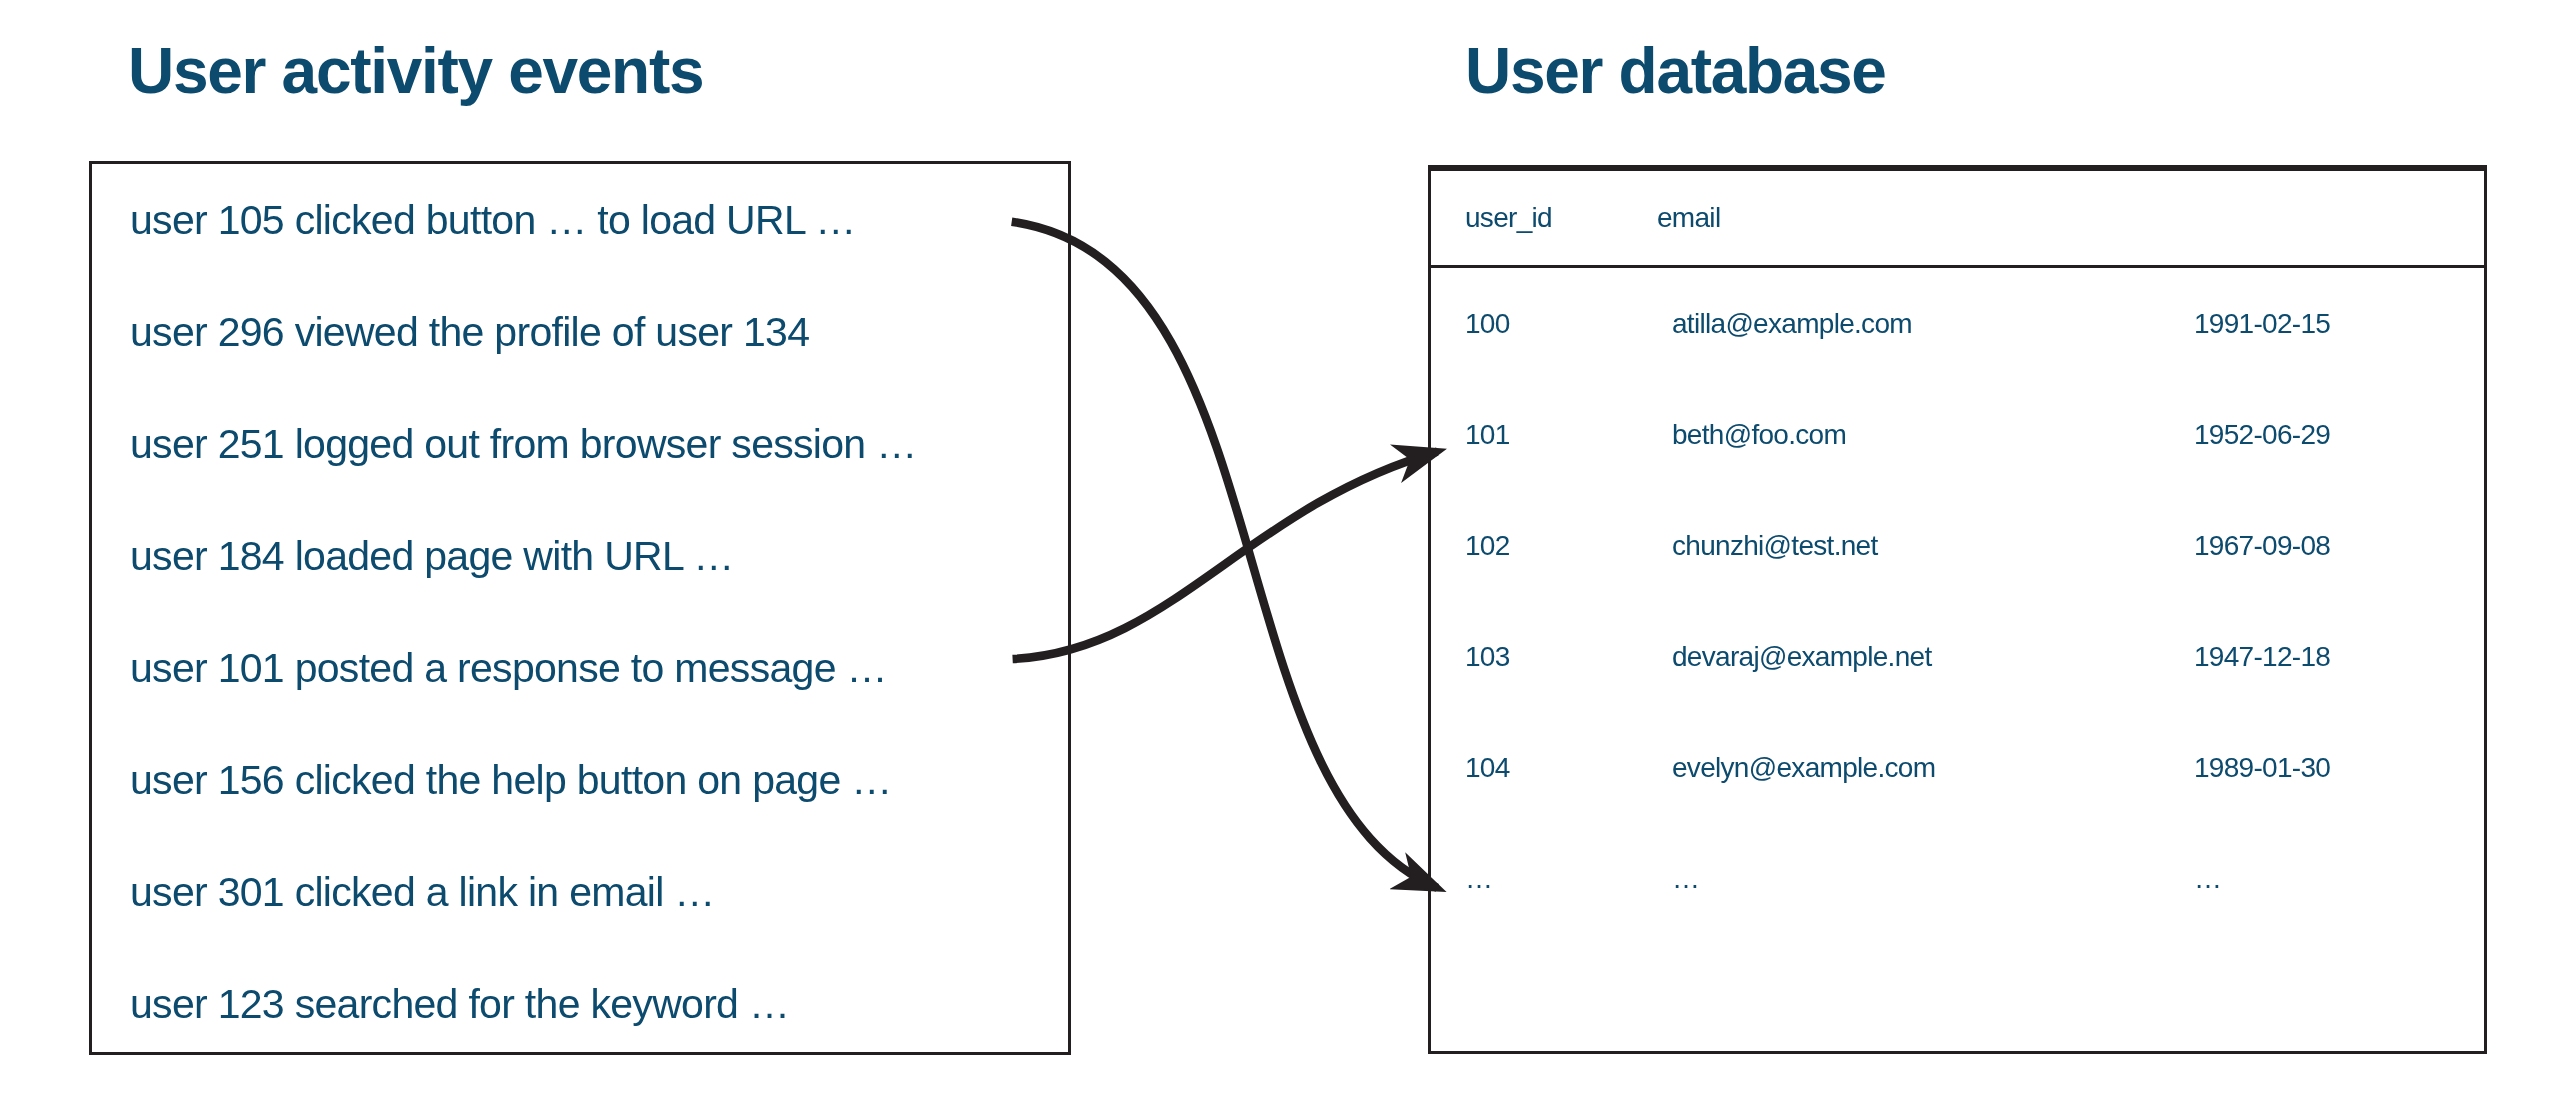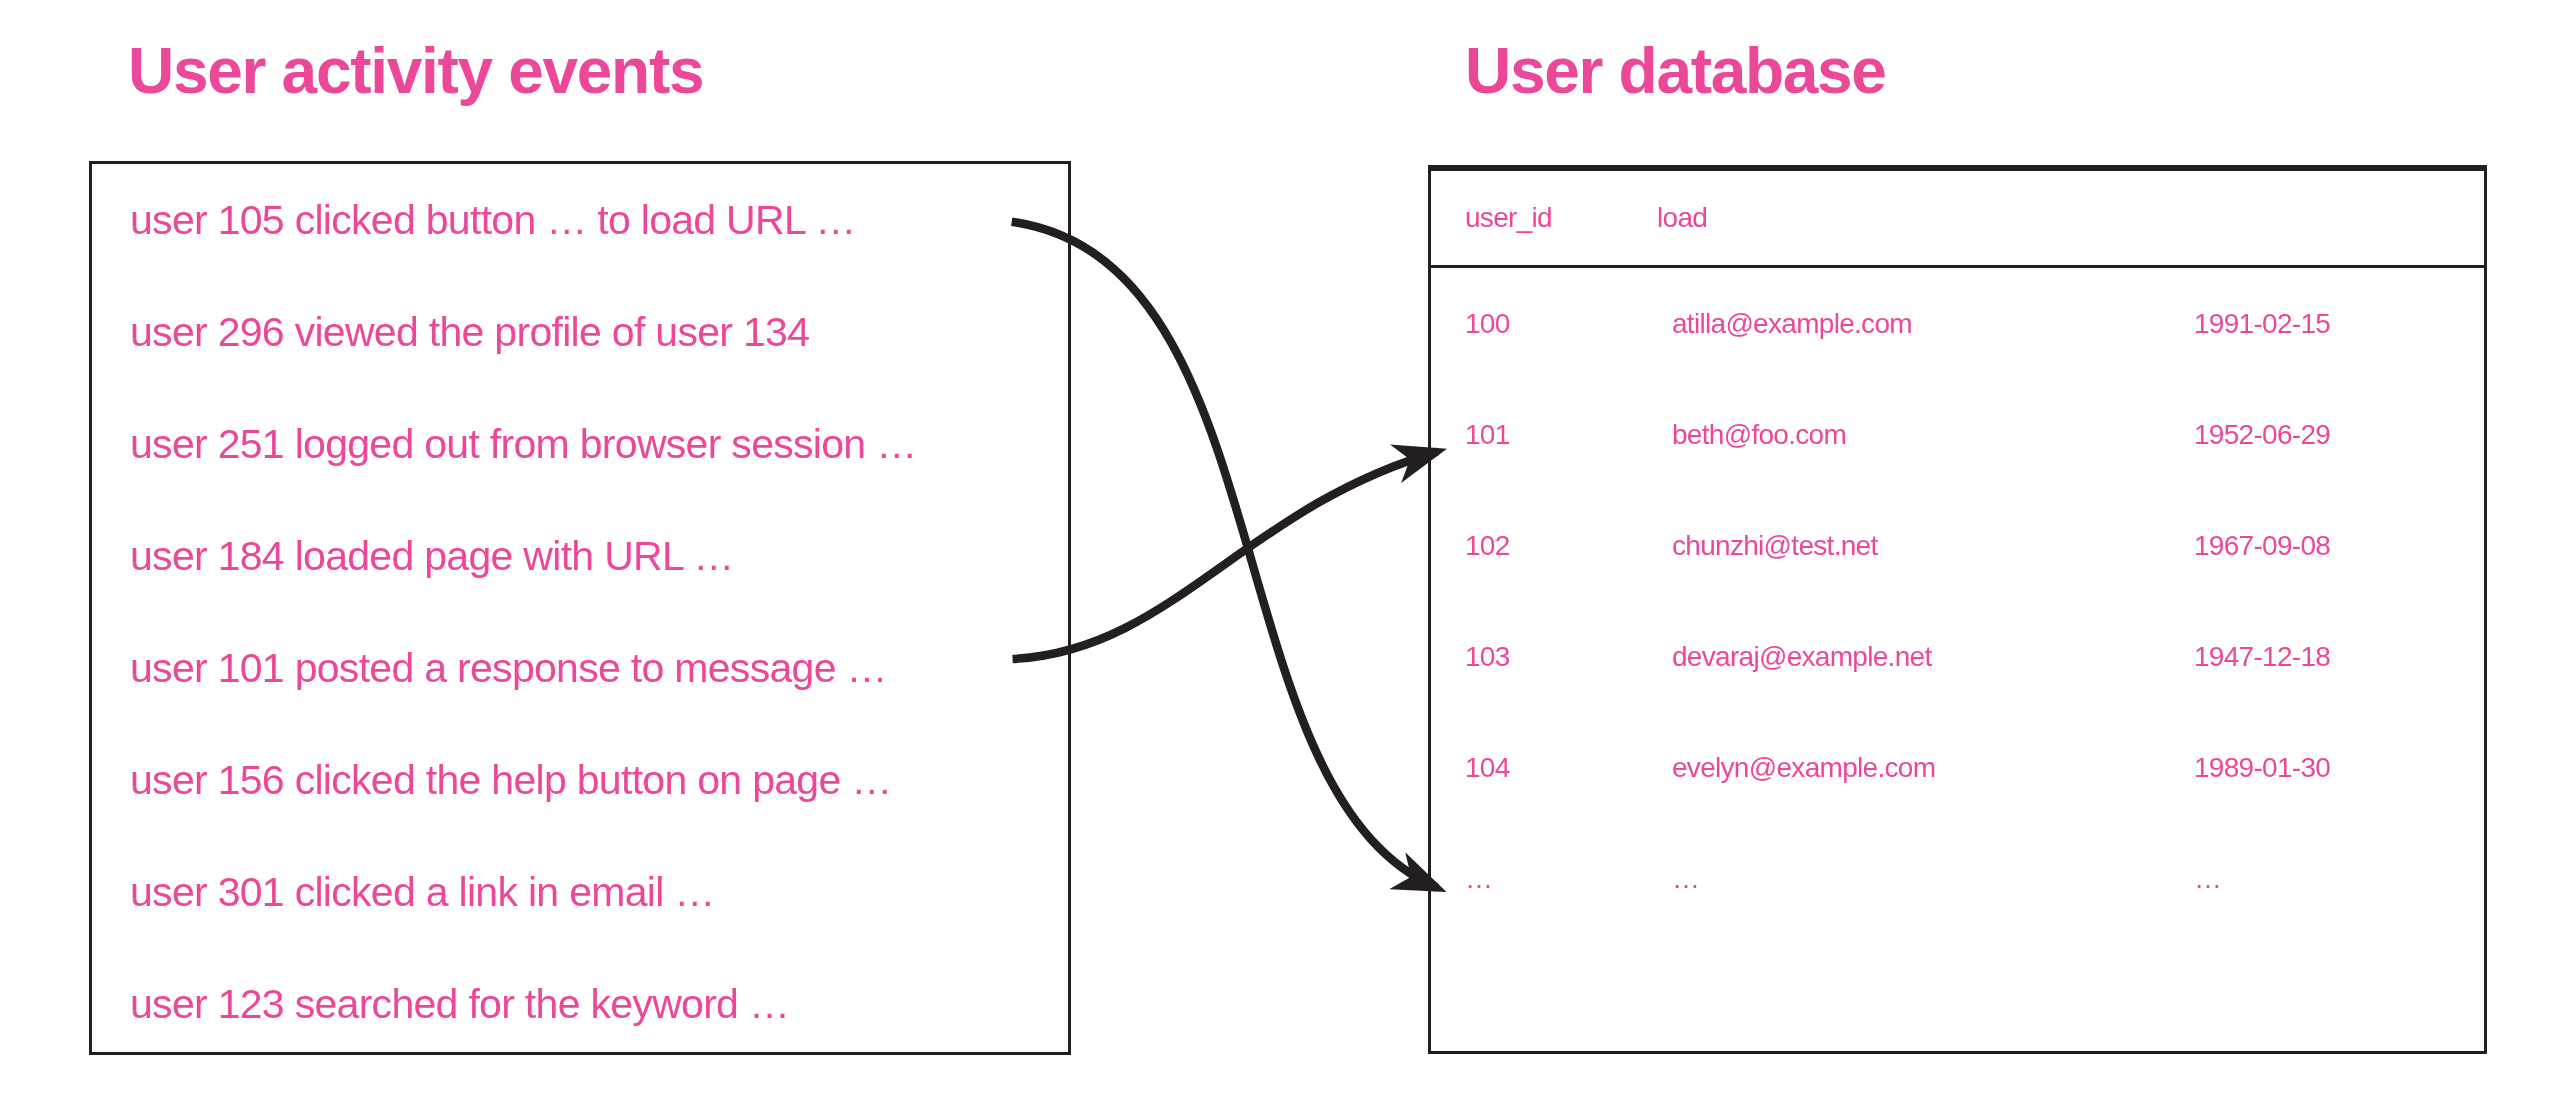--- a/index.html
+++ b/index.html
@@ -13,7 +13,7 @@
     height: 1107px;
     background: #ffffff;
     font-family: "Liberation Sans", sans-serif;
-    color: #ec4899;
+    color: #0c4a6e;
     overflow: hidden;
   }
   .panel-title {

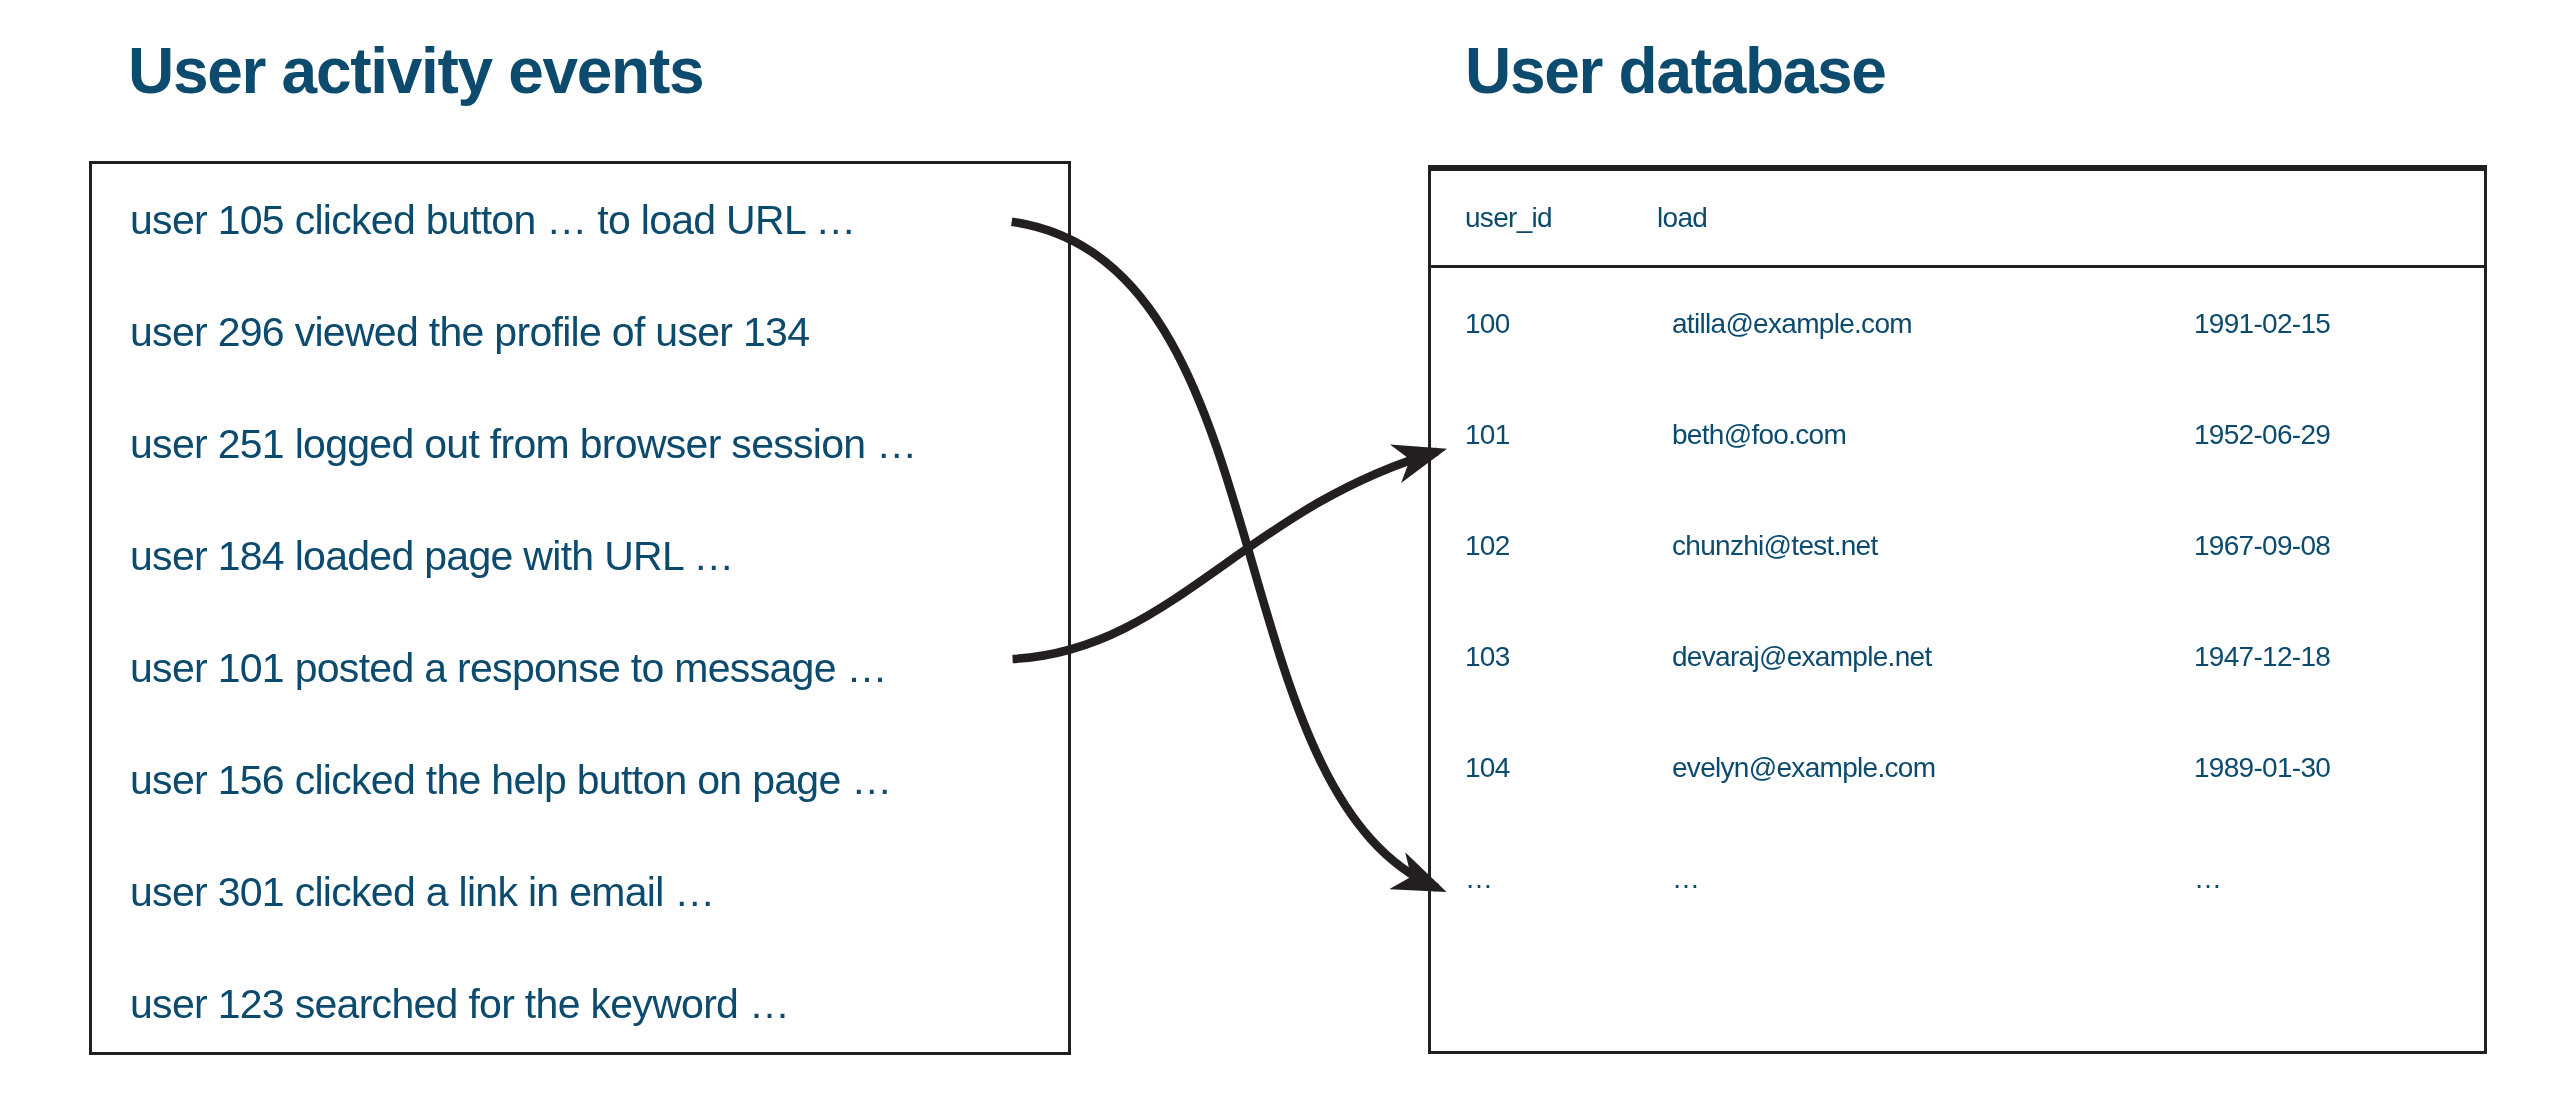--- a/index.html
+++ b/index.html
@@ -106,7 +106,7 @@
   <div class="box" id="db-box">
     <div class="trow" id="db-header">
       <span class="c1">user_id</span>
-      <span class="c2">load</span>
+      <span class="c2">email</span>
     </div>
     <div class="trow drow">
       <span class="c1">100</span>

